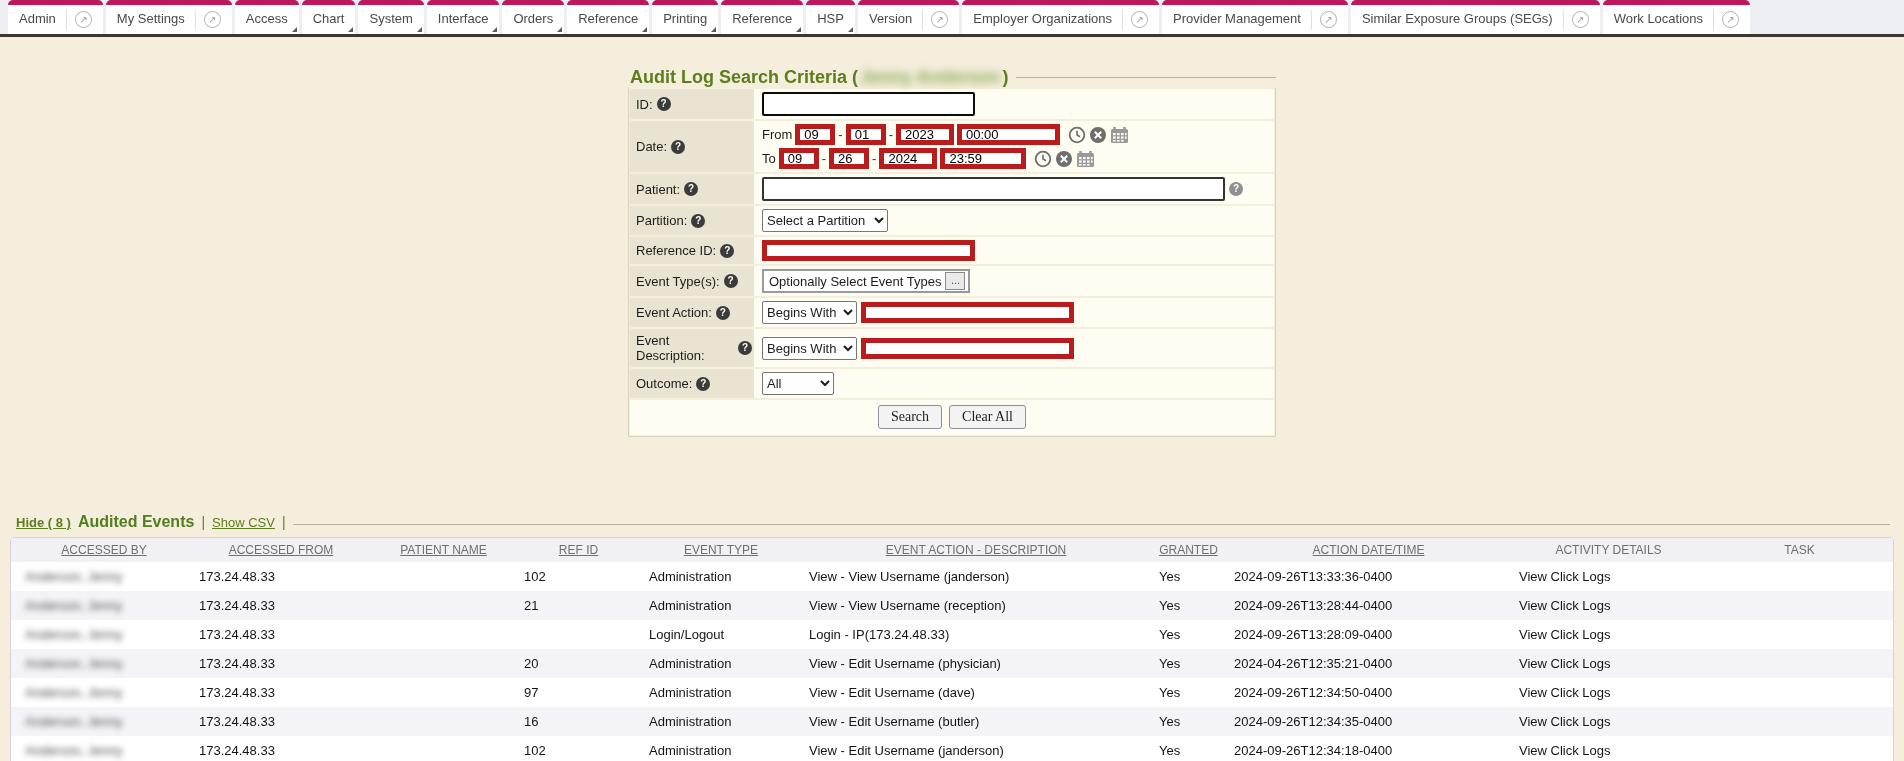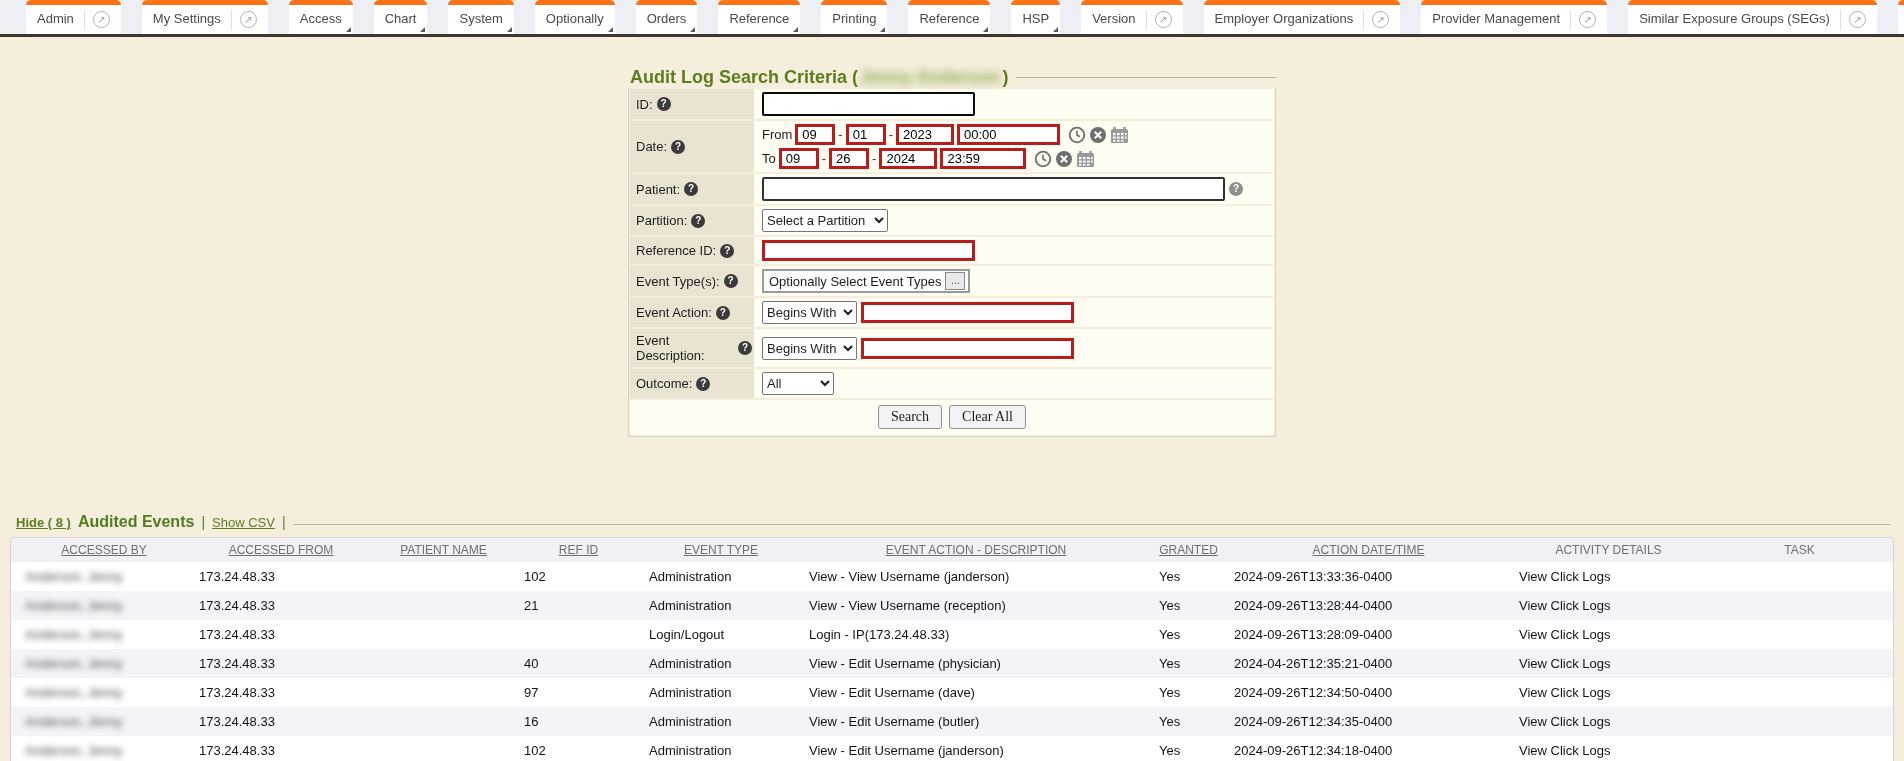--- a/index.html
+++ b/index.html
@@ -26,7 +26,7 @@
     display: flex;
     align-items: center;
     background: #ffffff;
-    border-top: 5px solid #f97316;
+    border-top: 5px solid #be185d;
     border-radius: 5px 5px 0 0;
     height: 34px;
     padding: 0 11px;
@@ -34,7 +34,6 @@
     color: #4a4a4a;
     cursor: pointer;
     flex: 0 0 auto;
-    margin-left: 18px;
   }
   .tab .tab-label { padding-bottom: 2px; }
   .tab .tab-sep {

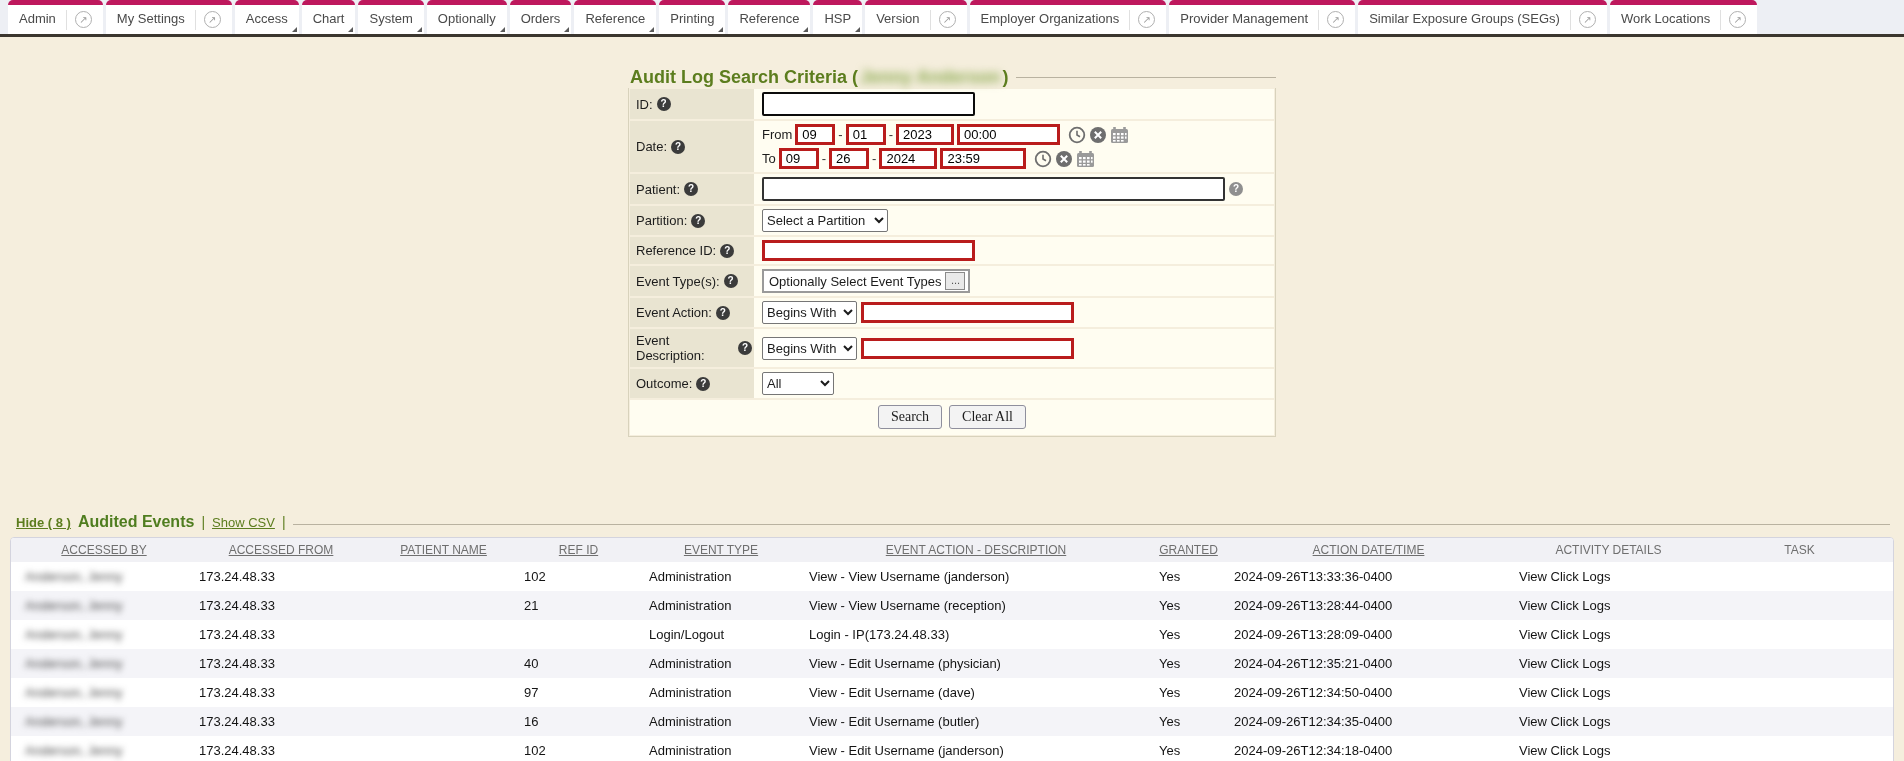--- a/index.html
+++ b/index.html
@@ -210,7 +210,7 @@
       <span class="caret"></span>
     </div>
     <div class="tab">
-      <span class="tab-label">Optionally</span>
+      <span class="tab-label">Interface</span>
       <span class="caret"></span>
     </div>
     <div class="tab">

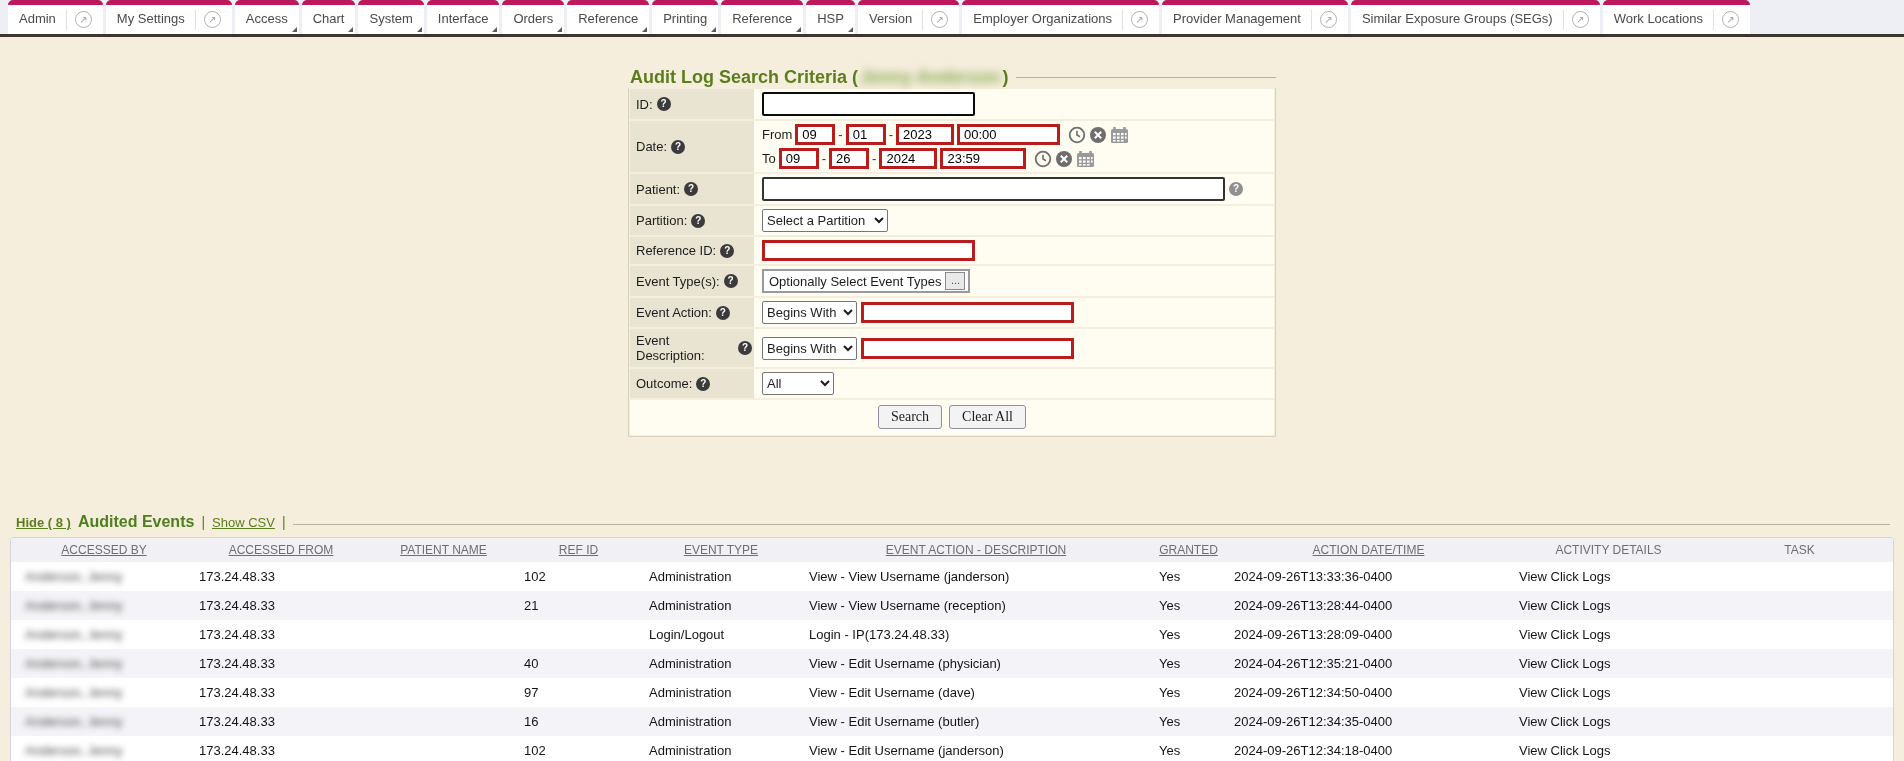--- a/index.html
+++ b/index.html
@@ -99,7 +99,7 @@
   }
   .help.gray { background: #8f8f8f; }
   input[type="text"] {
-    border: 3px solid #b91c1c; background: #ffffff;
+    border: 5px solid #b91c1c; background: #ffffff;
     font-family: "Liberation Sans", sans-serif;
     font-size: 13px; height: 21px; padding: 1px 4px;
   }

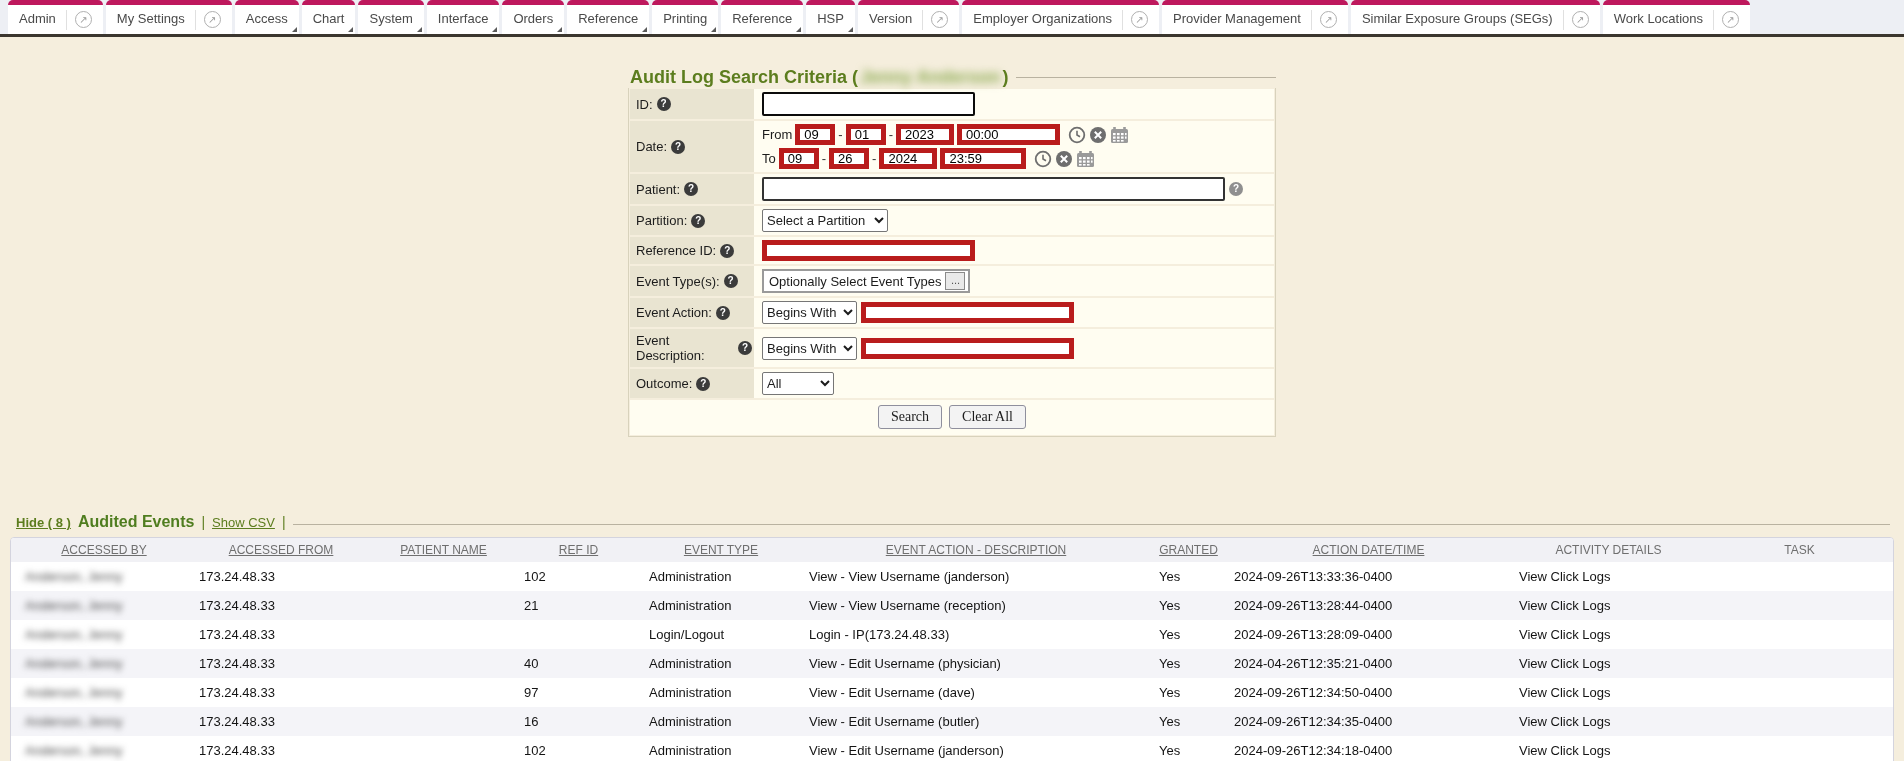--- a/index.html
+++ b/index.html
@@ -532,7 +532,7 @@
           <td><span class="redacted-name">Anderson, Jenny</span></td>
           <td>173.24.48.33</td>
           <td></td>
-          <td>40</td>
+          <td>20</td>
           <td>Administration</td>
           <td>View - Edit Username (physician)</td>
           <td>Yes</td>

